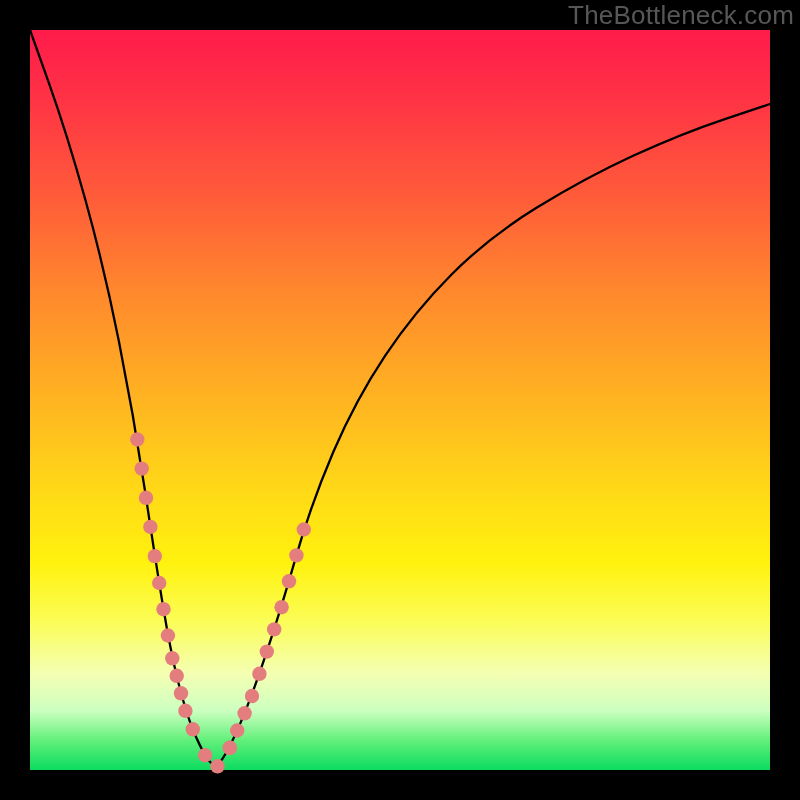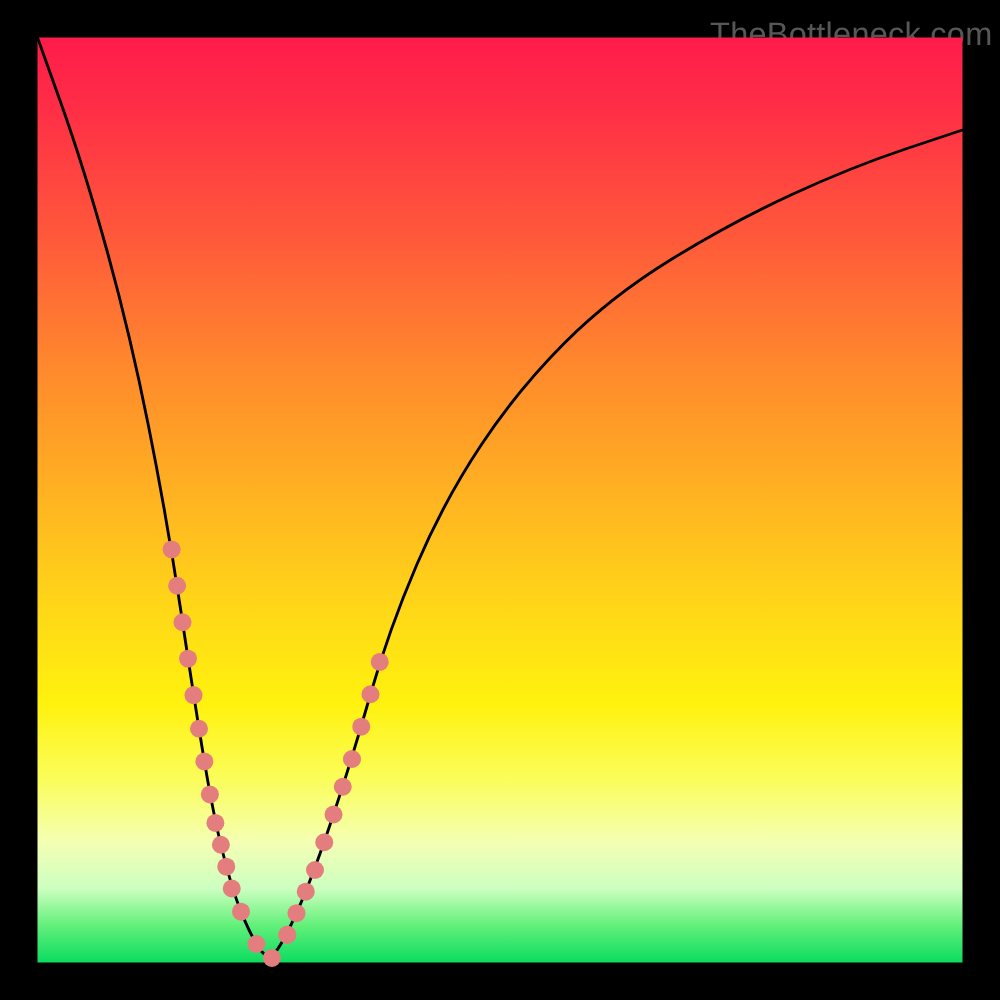--- a/index.html
+++ b/index.html
@@ -44,7 +44,7 @@
   .watermark {
     position: absolute;
     right: 6px;
-    top: 12px;
+    top: 0;
     color: #575757;
     font-size: 26px;
     font-weight: 500;

